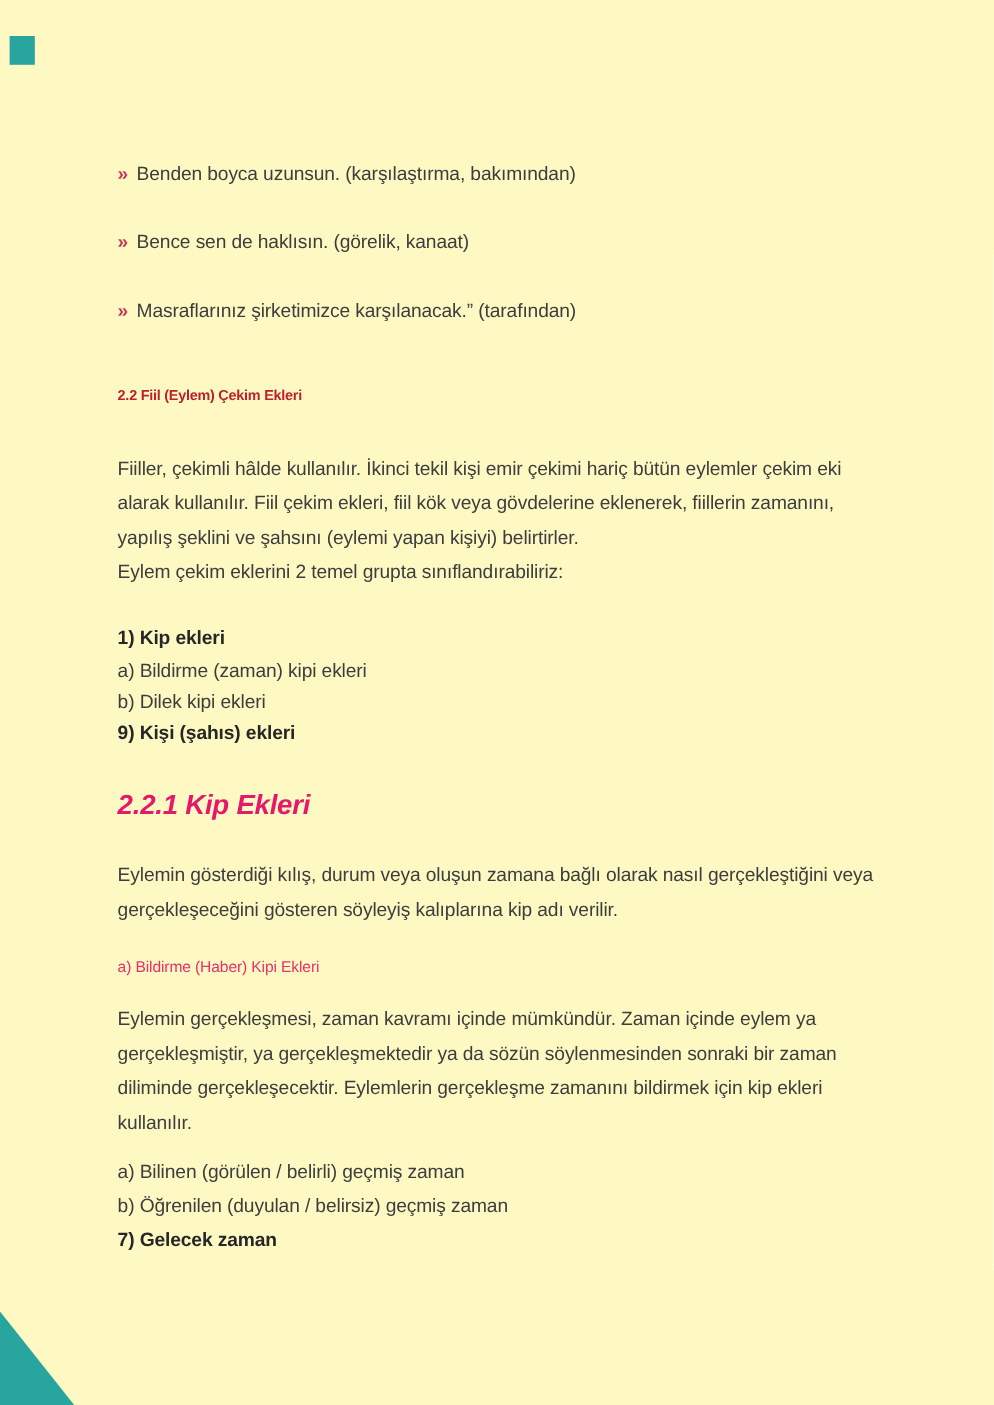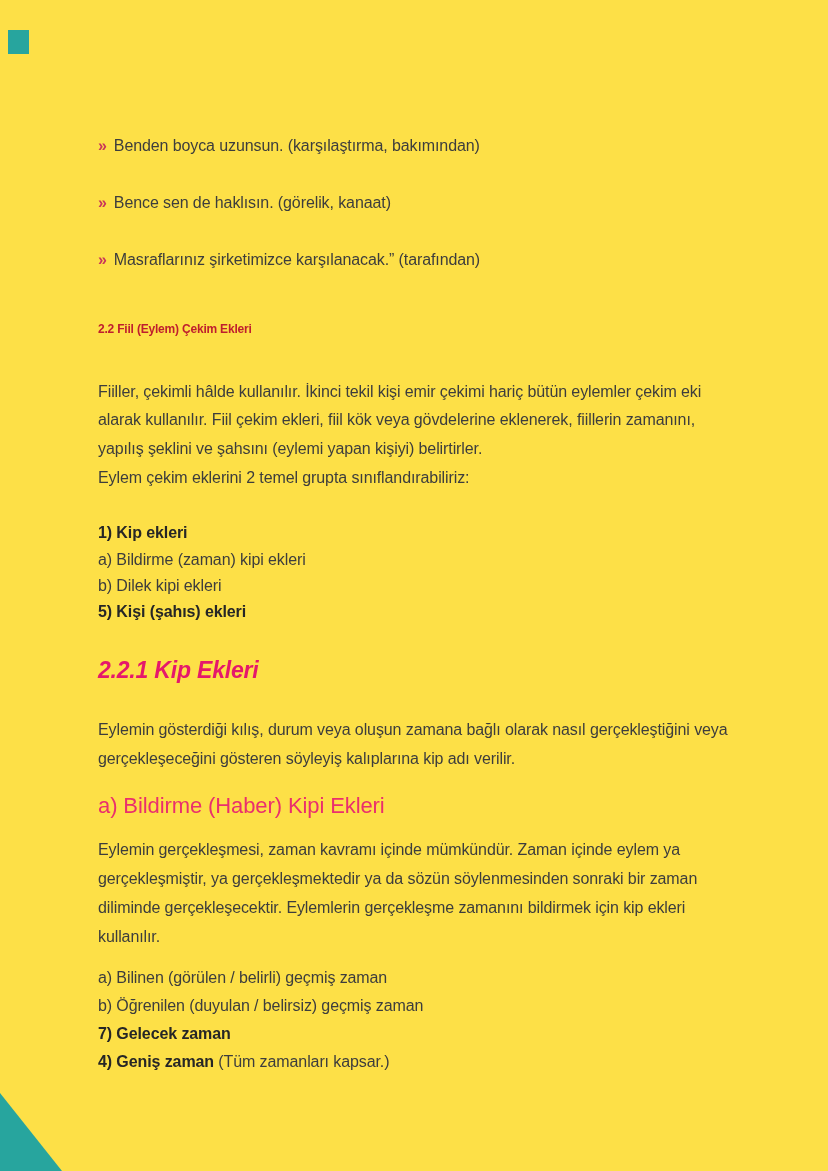--- a/index.html
+++ b/index.html
@@ -8,7 +8,7 @@
     font-family:"Liberation Sans","DejaVu Sans",sans-serif;
     -webkit-font-smoothing:antialiased;
   }
-  .page{position:absolute;inset:0;background:#fde047;padding-left:48px;}
+  .page{position:absolute;inset:0;background:#fef9c3;padding-left:48px;}
 
   
   .accent-square{

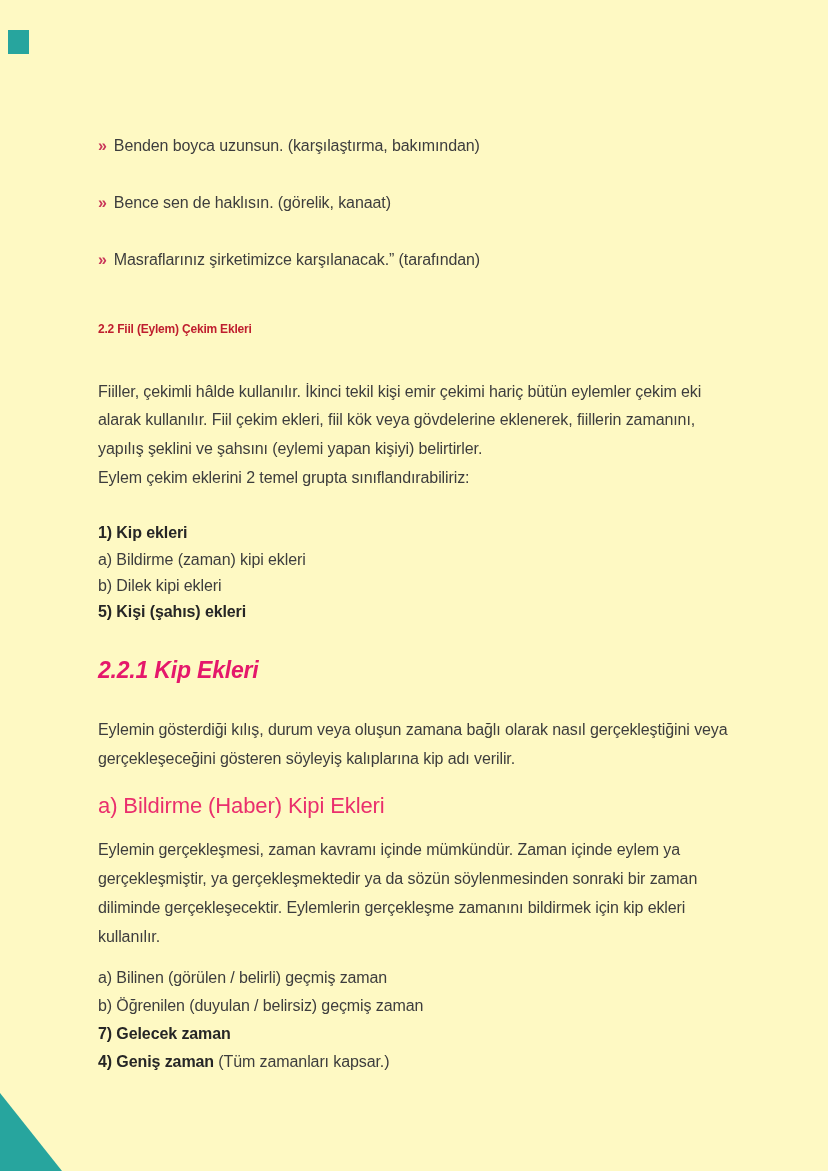--- a/index.html
+++ b/index.html
@@ -79,7 +79,7 @@
       <div class="bold-item">1) Kip ekleri</div>
       <div>a) Bildirme (zaman) kipi ekleri</div>
       <div>b) Dilek kipi ekleri</div>
-      <div class="bold-item">5) Kişi (şahıs) ekleri</div>
+      <div class="bold-item">9) Kişi (şahıs) ekleri</div>
     </div>
 
     <div class="h-subsection">2.2.1 Kip Ekleri</div>

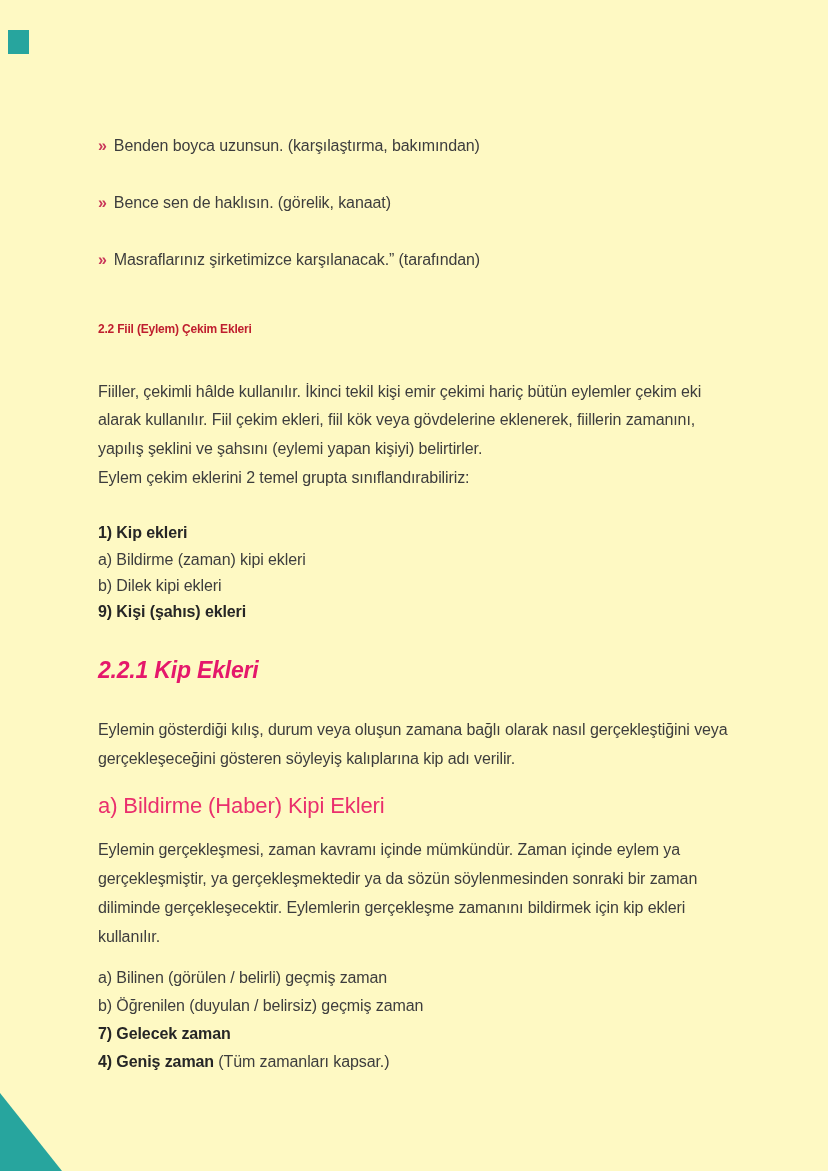--- a/index.html
+++ b/index.html
@@ -45,7 +45,7 @@
   .para-2{margin-top:34px;line-height:29px;}
   .h-minor{
     margin-top:22px;line-height:21px;
-    font-size:22px;color:#ea2f6d;
+    font-size:13px;color:#ea2f6d;
   }
   .para-3{margin-top:19px;line-height:29px;}
   .lead-line{line-height:29px;}

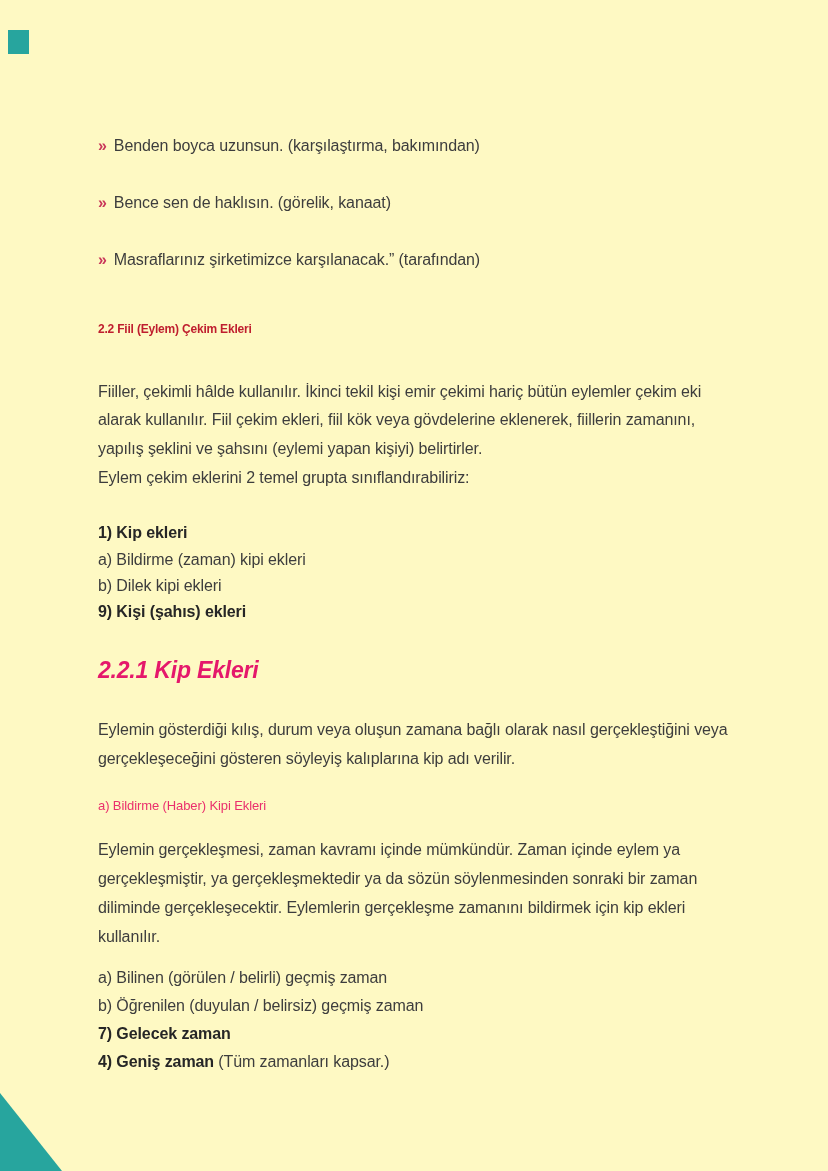--- a/index.html
+++ b/index.html
@@ -99,7 +99,6 @@
       <div>a) Bilinen (görülen / belirli) geçmiş zaman</div>
       <div>b) Öğrenilen (duyulan / belirsiz) geçmiş zaman</div>
       <div class="bold-item">7) Gelecek zaman</div>
-      <div><span class="inline-bold">4) Geniş zaman</span><span> (Tüm zamanları kapsar.)</span></div>
     </div>
 
   </div>

